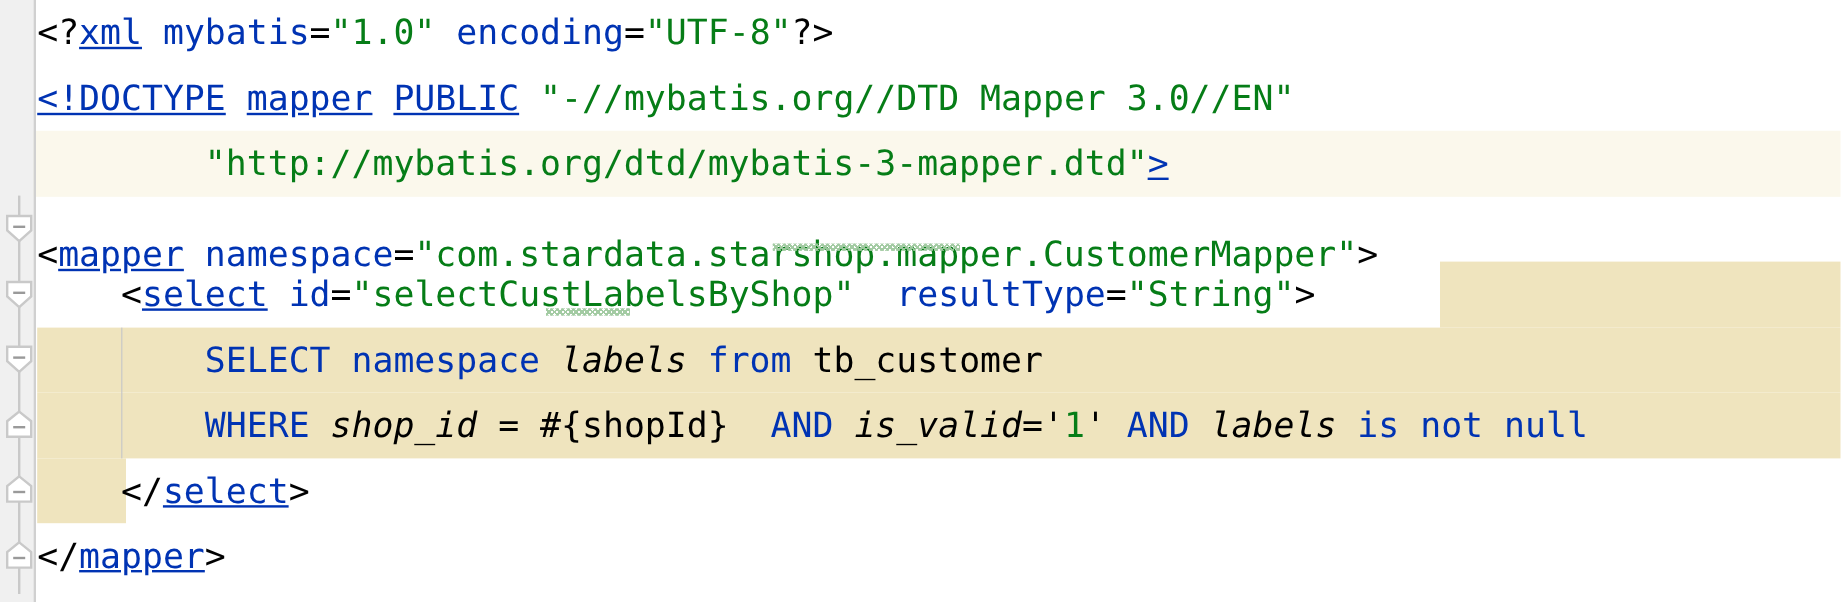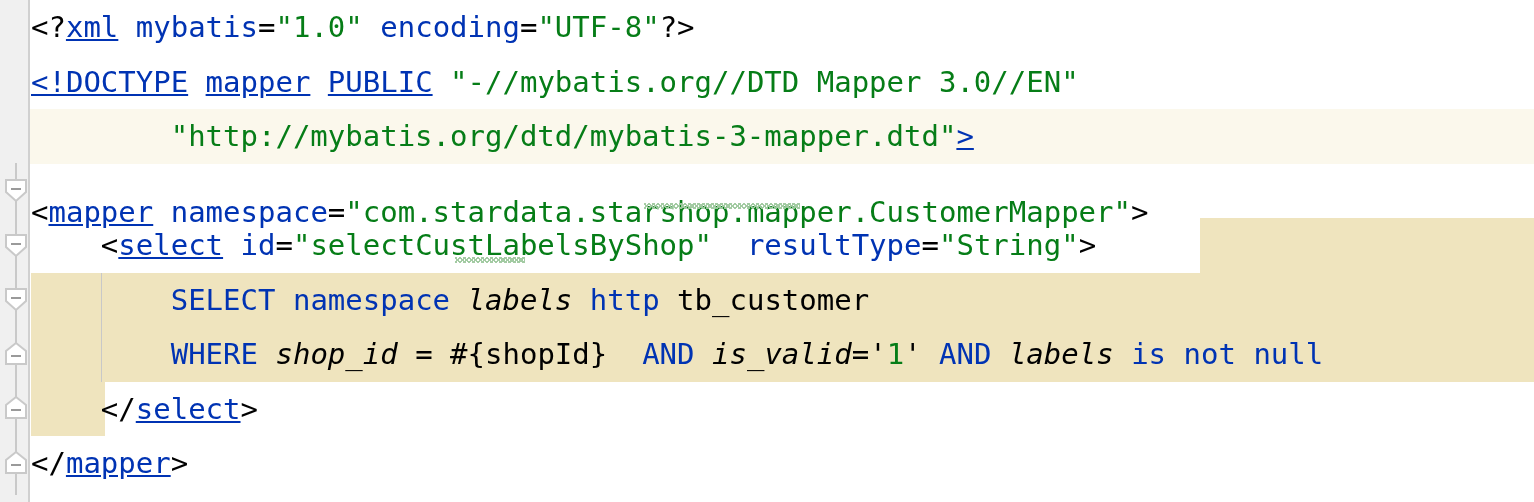--- a/index.html
+++ b/index.html
@@ -213,7 +213,7 @@
       <span class="txt"><span class="plain">    </span><span class="punct">&lt;</span><span class="tag">select</span><span class="plain"> </span><span class="attr">id</span><span class="punct">=</span><span class="str">"selectCustLabelsByShop"</span><span class="plain">  </span><span class="attr">resultType</span><span class="punct">=</span><span class="str">"String"</span><span class="punct">&gt;</span></span>
     </div>
     <div class="line" style="top:272.5px;">
-      <span class="txt"><span class="plain">        </span><span class="kw">SELECT</span><span class="plain"> </span><span class="kw">namespace</span><span class="plain"> </span><span class="ident italic">labels</span><span class="plain"> </span><span class="kw">http</span><span class="plain"> </span><span class="ident">tb_customer</span></span>
+      <span class="txt"><span class="plain">        </span><span class="kw">SELECT</span><span class="plain"> </span><span class="kw">namespace</span><span class="plain"> </span><span class="ident italic">labels</span><span class="plain"> </span><span class="kw">from</span><span class="plain"> </span><span class="ident">tb_customer</span></span>
     </div>
     <div class="line" style="top:327px;">
       <span class="txt"><span class="plain">        </span><span class="kw">WHERE</span><span class="plain"> </span><span class="ident italic">shop_id</span><span class="plain"> = </span><span class="plain">#{shopId}</span><span class="plain">  </span><span class="kw">AND</span><span class="plain"> </span><span class="ident italic">is_valid</span><span class="plain">=</span><span class="plain">'</span><span class="str">1</span><span class="plain">'</span><span class="plain"> </span><span class="kw">AND</span><span class="plain"> </span><span class="ident italic">labels</span><span class="plain"> </span><span class="kw">is</span><span class="plain"> </span><span class="kw">not</span><span class="plain"> </span><span class="kw">null</span></span>

